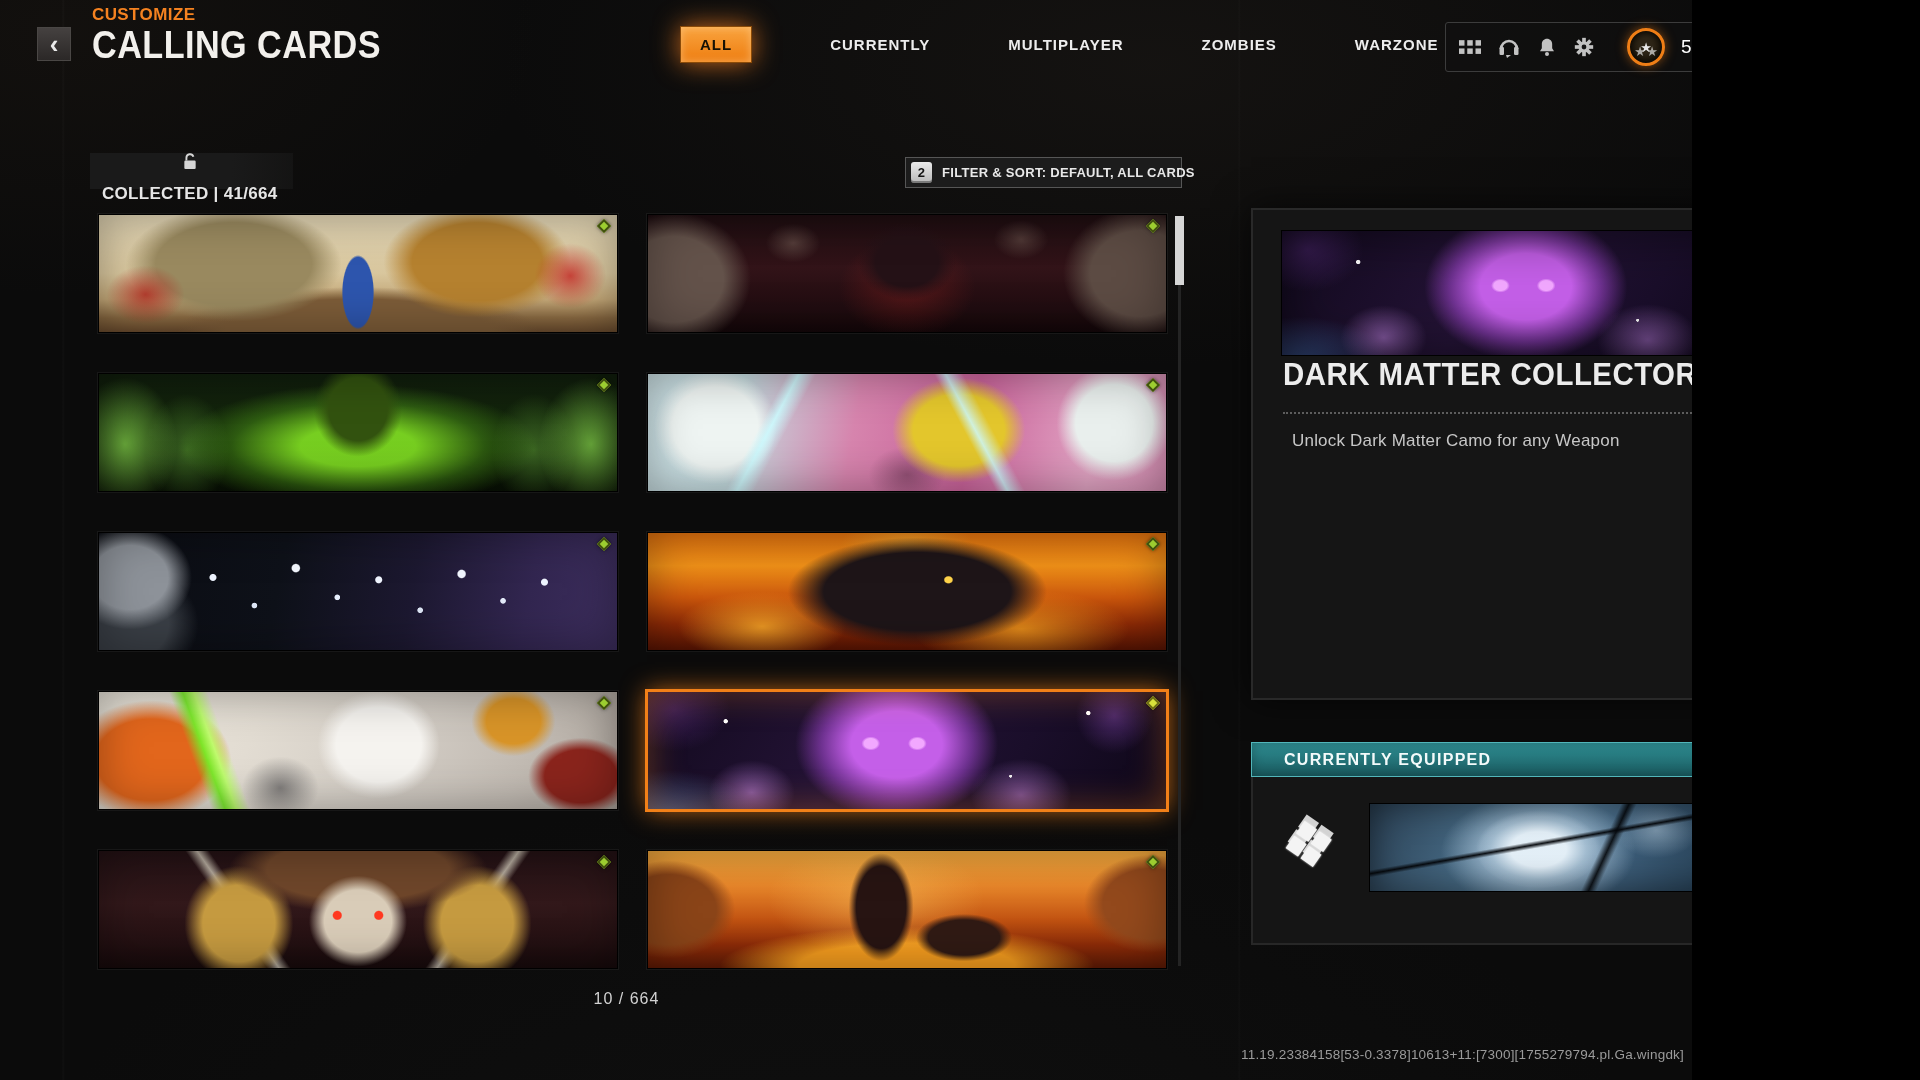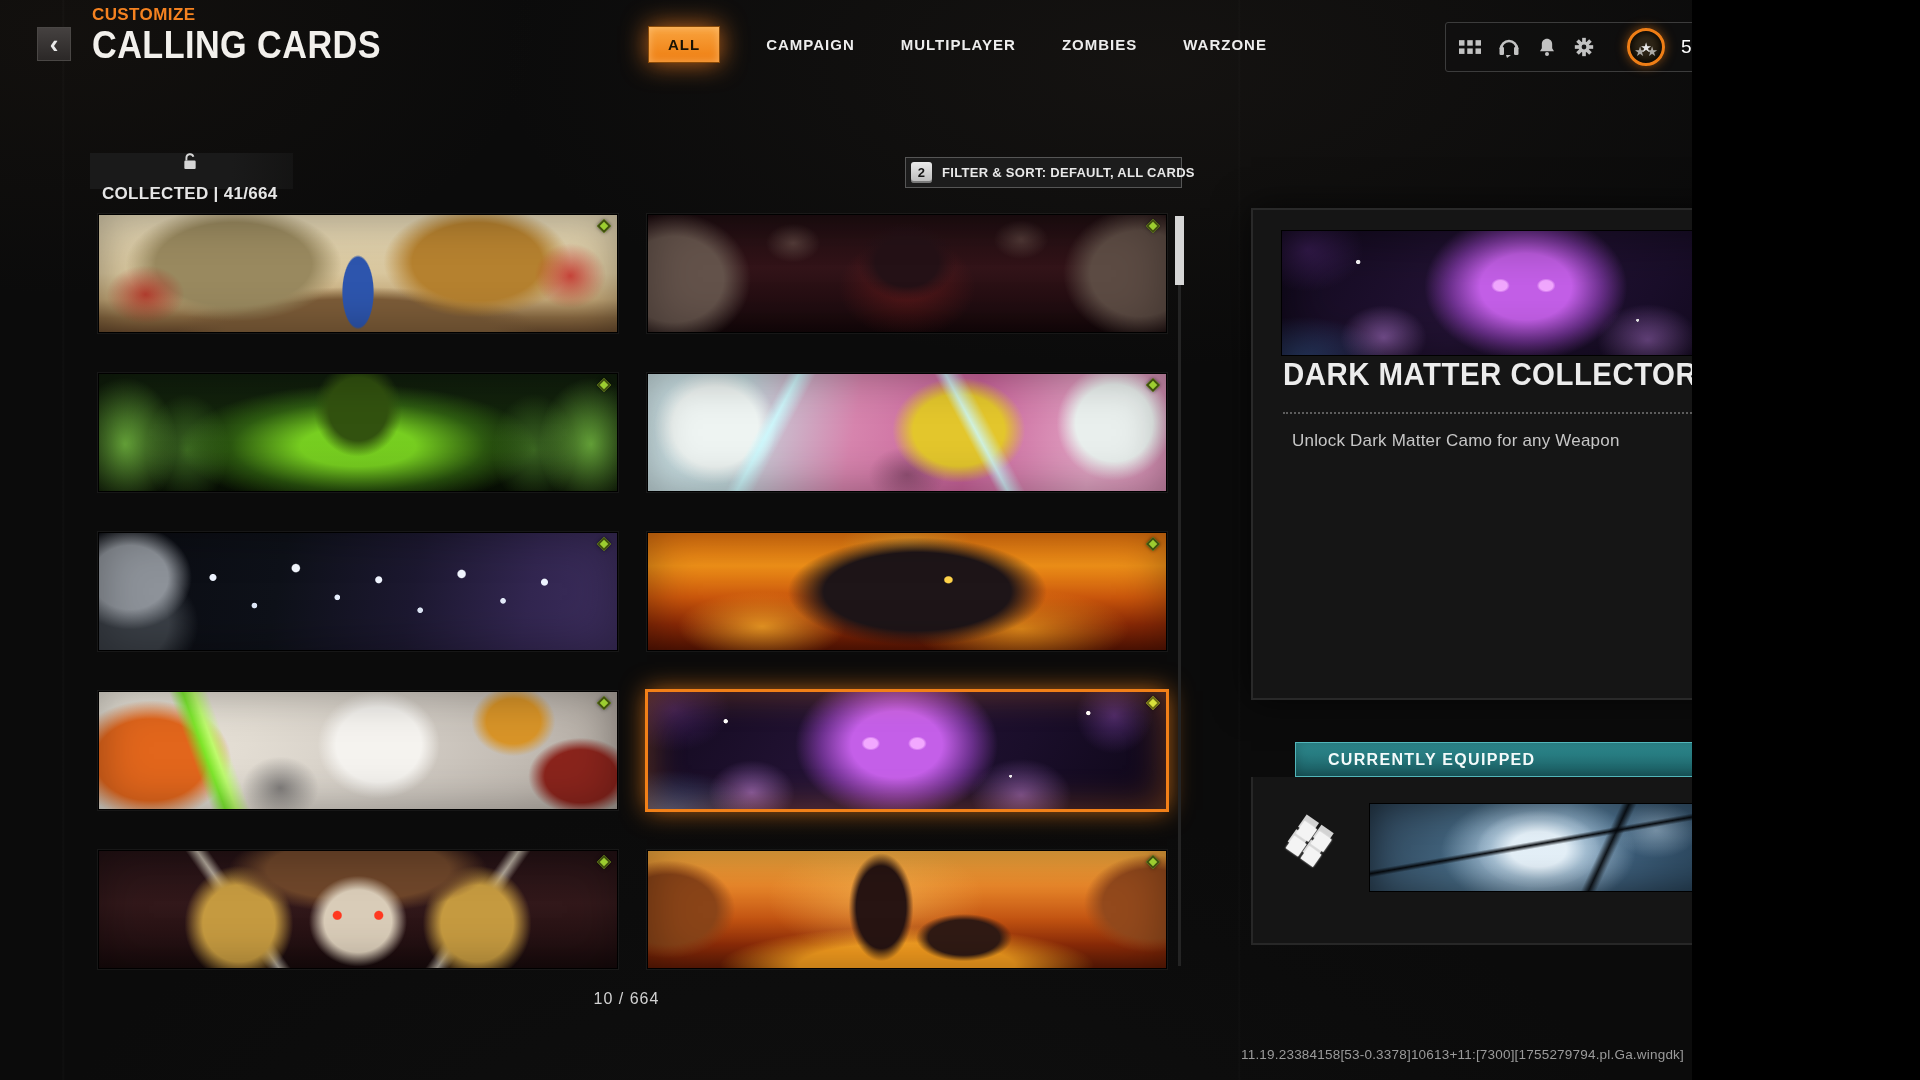--- a/index.html
+++ b/index.html
@@ -25,7 +25,7 @@
 
   .tabs{position:absolute;left:648px;top:25px;height:38px;display:flex;align-items:center;gap:46px;}
   .tab{background:none;border:none;color:#ededed;font-size:15px;font-weight:bold;letter-spacing:1px;
-    cursor:pointer;padding:0;white-space:nowrap;}
+    cursor:pointer;padding:0;white-space:nowrap;margin-left:32px;}
   .tab.active{background:linear-gradient(180deg,#f9a43f,#ee7d10);color:#181204;padding:9px 19px;
     border:1px solid #8a4a08;box-shadow:0 0 26px rgba(244,126,32,.8), inset 0 0 8px rgba(255,215,160,.55);}
 

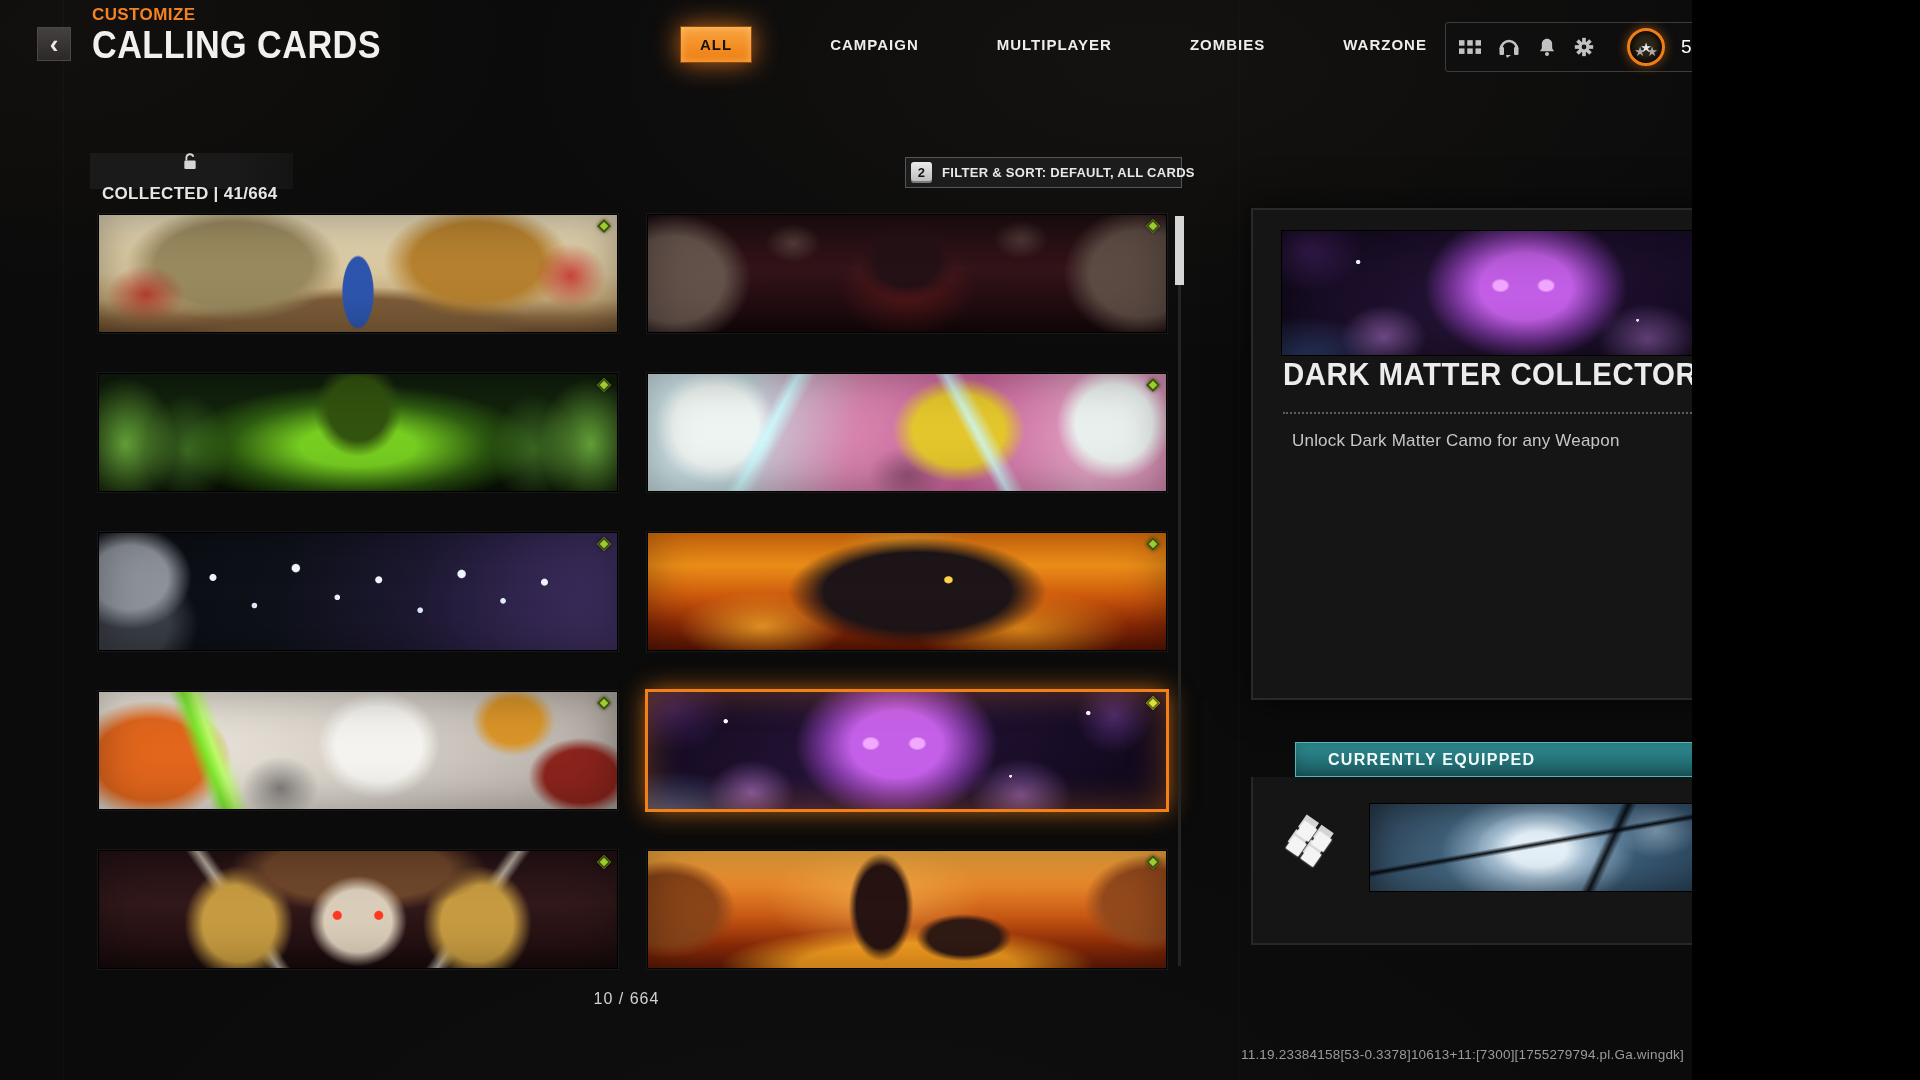--- a/index.html
+++ b/index.html
@@ -209,7 +209,7 @@
 
   <nav class="tabs">
     <button class="tab active">ALL</button>
-    <button class="tab">CAMPAIGN</button>
+    <button class="tab">CURRENTLY</button>
     <button class="tab">MULTIPLAYER</button>
     <button class="tab">ZOMBIES</button>
     <button class="tab">WARZONE</button>

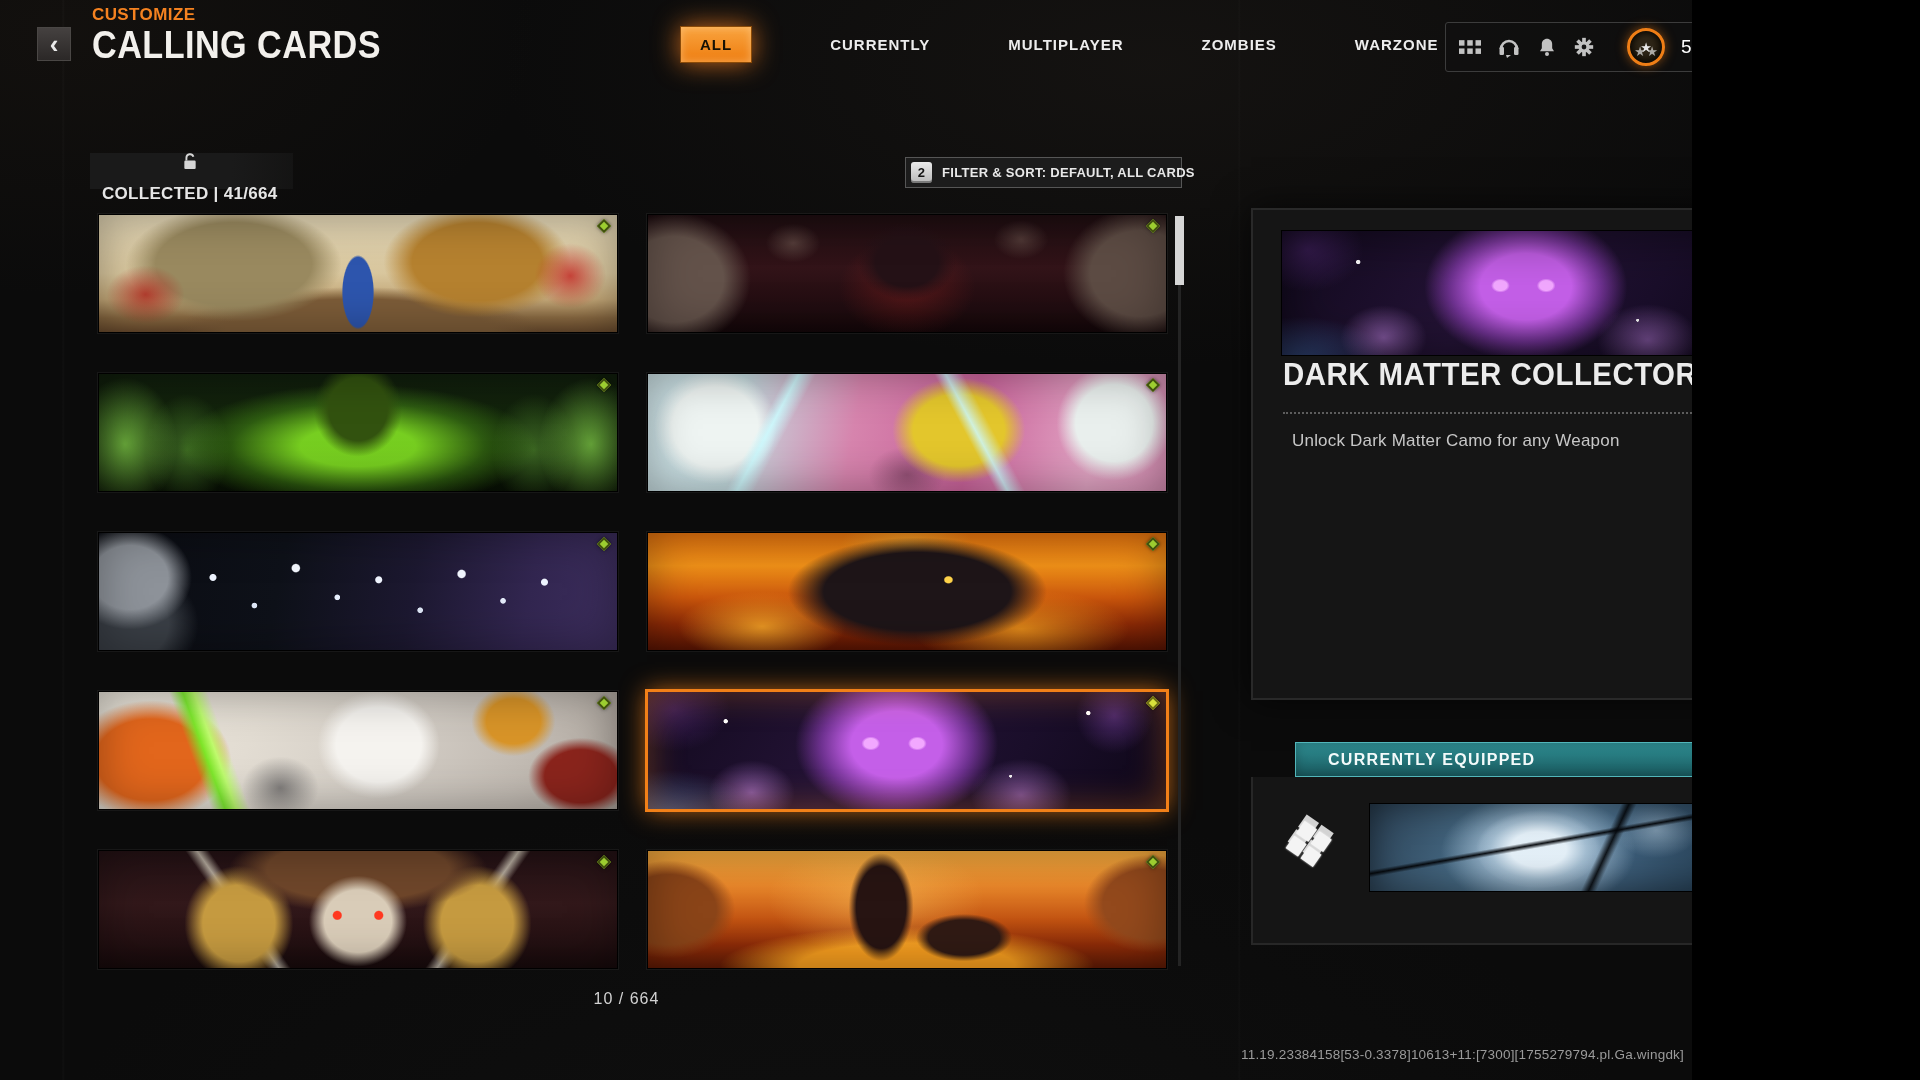--- a/index.html
+++ b/index.html
@@ -82,7 +82,7 @@
   .equipped-panel{position:absolute;left:1251px;top:742px;width:571px;height:203px;}
   .equipped-header{height:35px;border:1px solid #52b6ba;display:flex;align-items:center;padding:0 32px;
     background:linear-gradient(180deg,#2f8f94 0%,#19595e 100%);color:#f3fafa;font-weight:bold;
-    font-size:16px;letter-spacing:1.3px;box-shadow:inset 0 0 12px rgba(0,0,0,.25);margin-left:44px;}
+    font-size:16px;letter-spacing:1.3px;box-shadow:inset 0 0 12px rgba(0,0,0,.25);}
   .equipped-body{position:absolute;top:35px;left:0;right:0;bottom:0;background:#151515;
     border:2px solid #272727;border-top:none;}
   .emblem{position:absolute;left:16px;top:28px;width:80px;height:80px;color:#f4f4f4;

